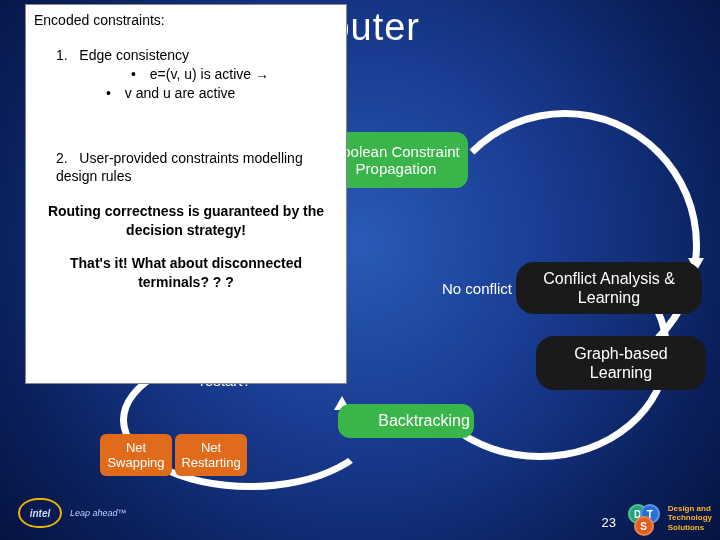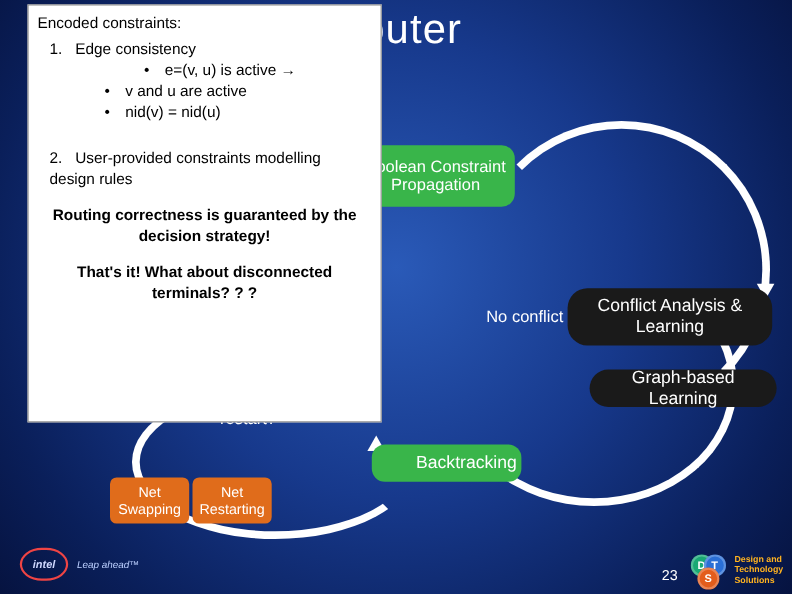--- a/index.html
+++ b/index.html
@@ -40,7 +40,7 @@
     z-index: 30;
   }
   .callout .hdr { font-weight: normal; }
-  .callout ul { list-style: none; padding-left: 0; margin: 5px; }
+  .callout ul { list-style: none; padding-left: 0; margin: 16px; }
   .callout li.l1 { padding-left: 6px; }
   .callout li.l2 { padding-left: 28px; text-align: center; }
   .callout li.l2::before { content: "•"; margin-right: 10px; color:#000; }

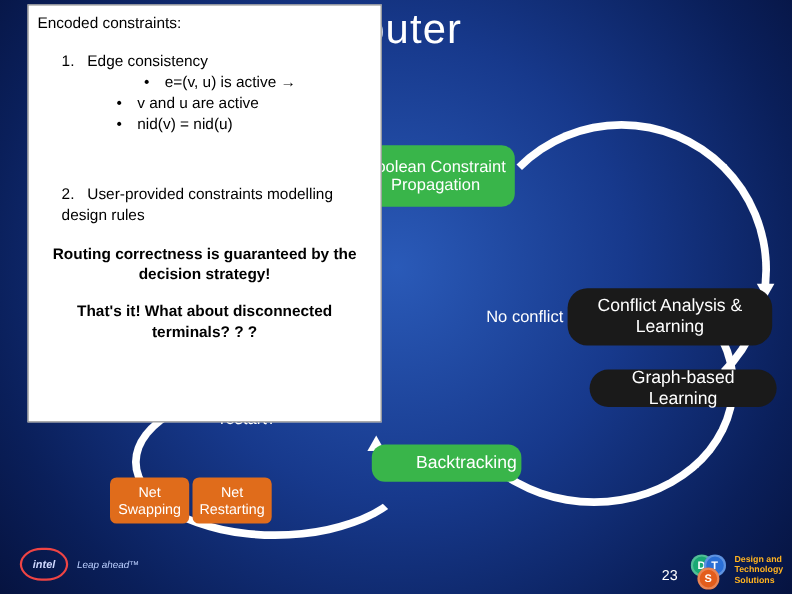--- a/index.html
+++ b/index.html
@@ -247,9 +247,6 @@
     <li class="l3">
       <span>v and u are active</span>
     </li>
-    <li class="l3">
-      <span>nid(v) = nid(u)</span>
-    </li>
   </ul>
   <div class="spacer"></div>
   <ul>

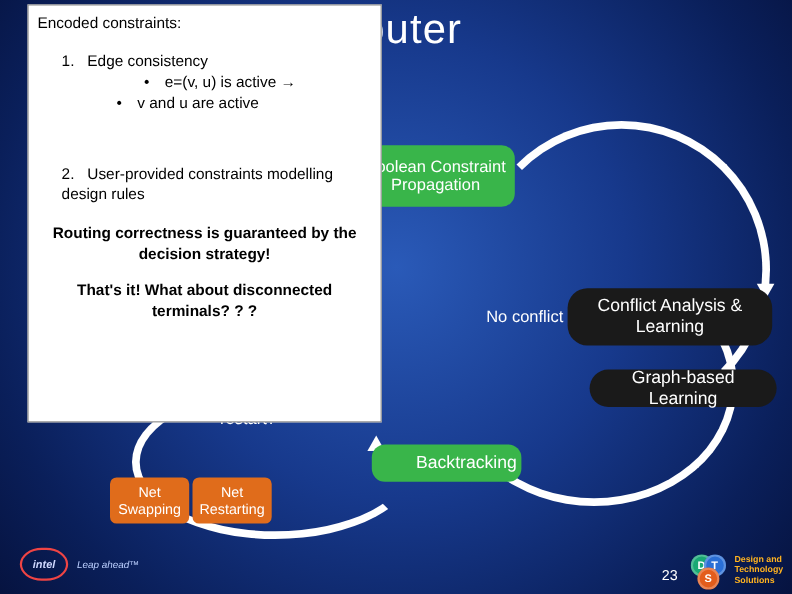--- a/index.html
+++ b/index.html
@@ -99,7 +99,7 @@
     z-index: 10;
   }
   .dblock.confl { top: 262px; left: 516px; width: 186px; height: 52px; line-height: 1.2; }
-  .dblock.glearn{ top: 336px; left: 536px; width: 170px; height: 34px; line-height: 1.2; }
+  .dblock.glearn{ top: 336px; left: 536px; width: 170px; height: 54px; line-height: 1.2; }
 
   
   .edgelabel {

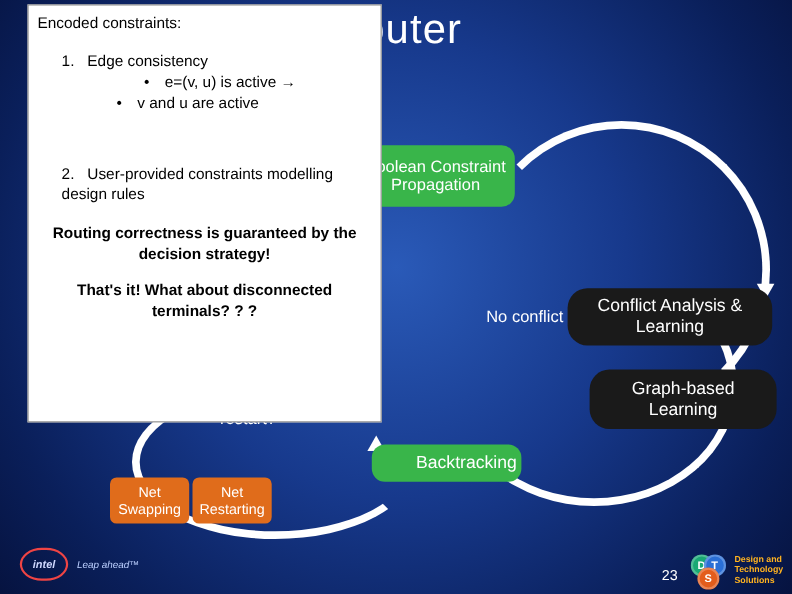--- a/index.html
+++ b/index.html
@@ -124,7 +124,7 @@
   }
   .intel-chip {
     width: 44px; height: 30px;
-    border: 2px solid #ef4444;
+    border: 2px solid #eab308;
     border-radius: 50% / 55%;
     display:flex; align-items:center; justify-content:center;
     font-size: 10px; color:#cfd8ff; font-style: italic; font-weight: bold;

